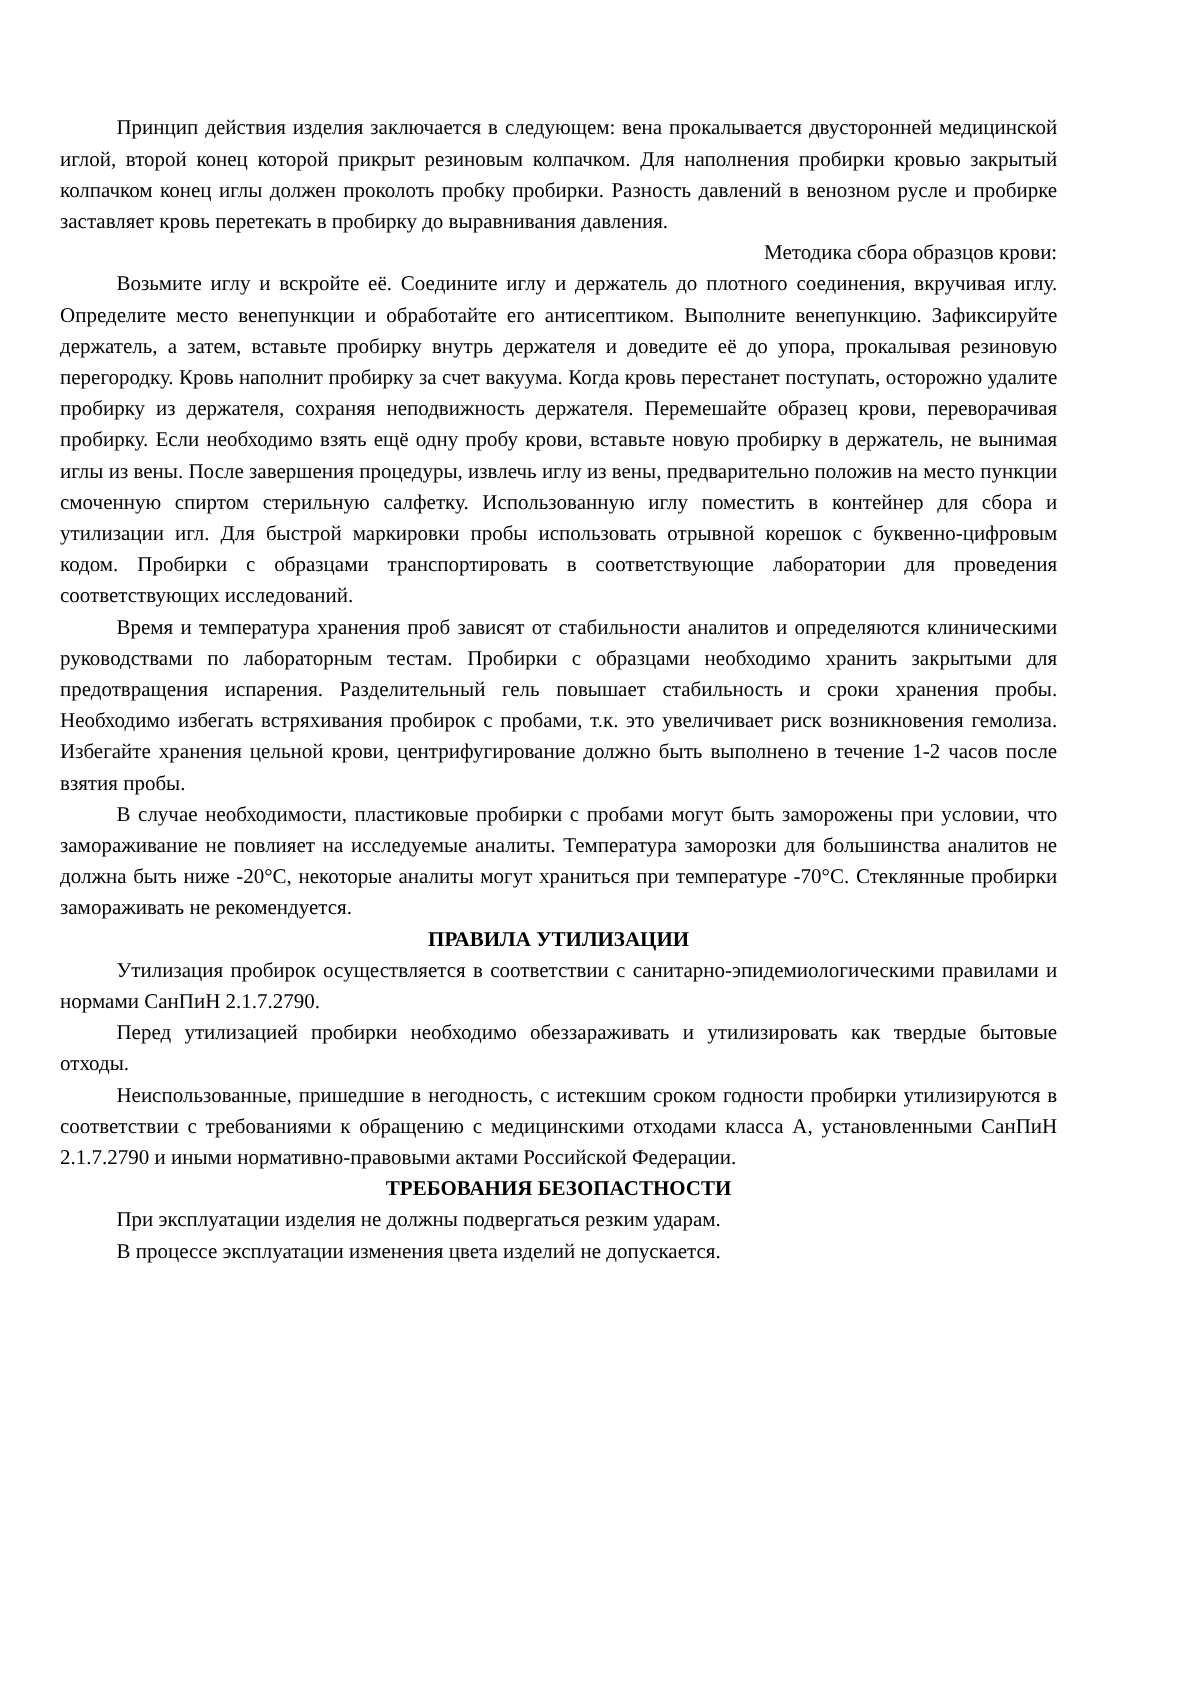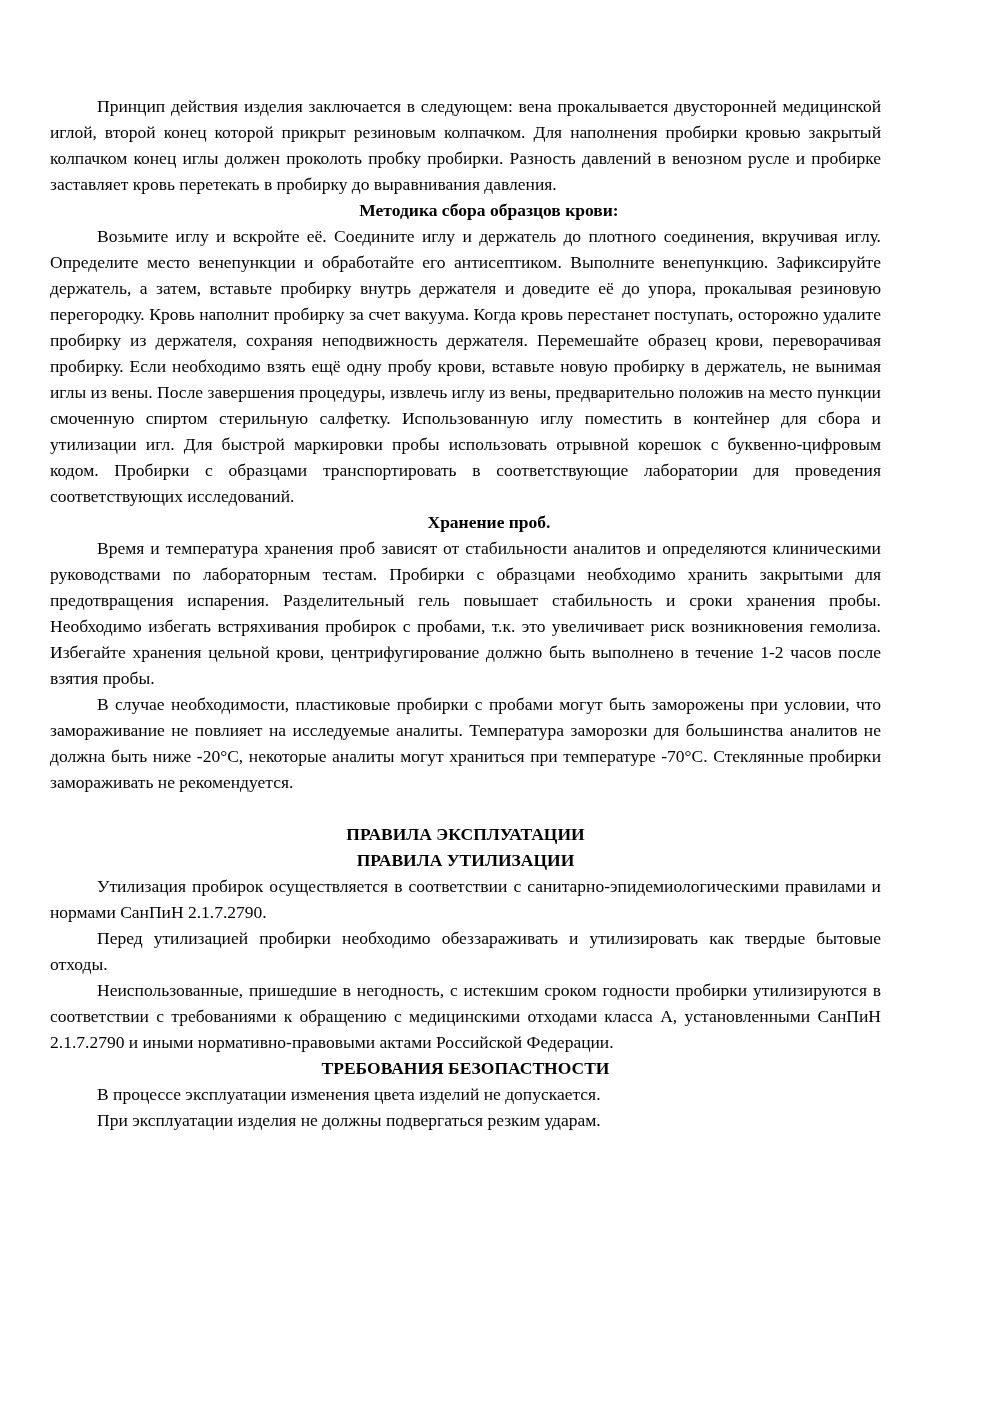--- a/index.html
+++ b/index.html
@@ -26,9 +26,9 @@
   }
   .h-left {
     margin: 0;
-    font-weight: bold;
+    font-weight: normal;
     text-indent: 47px;
-    text-align: center;
+    text-align: right;
   }
   .h-center {
     margin: 0;

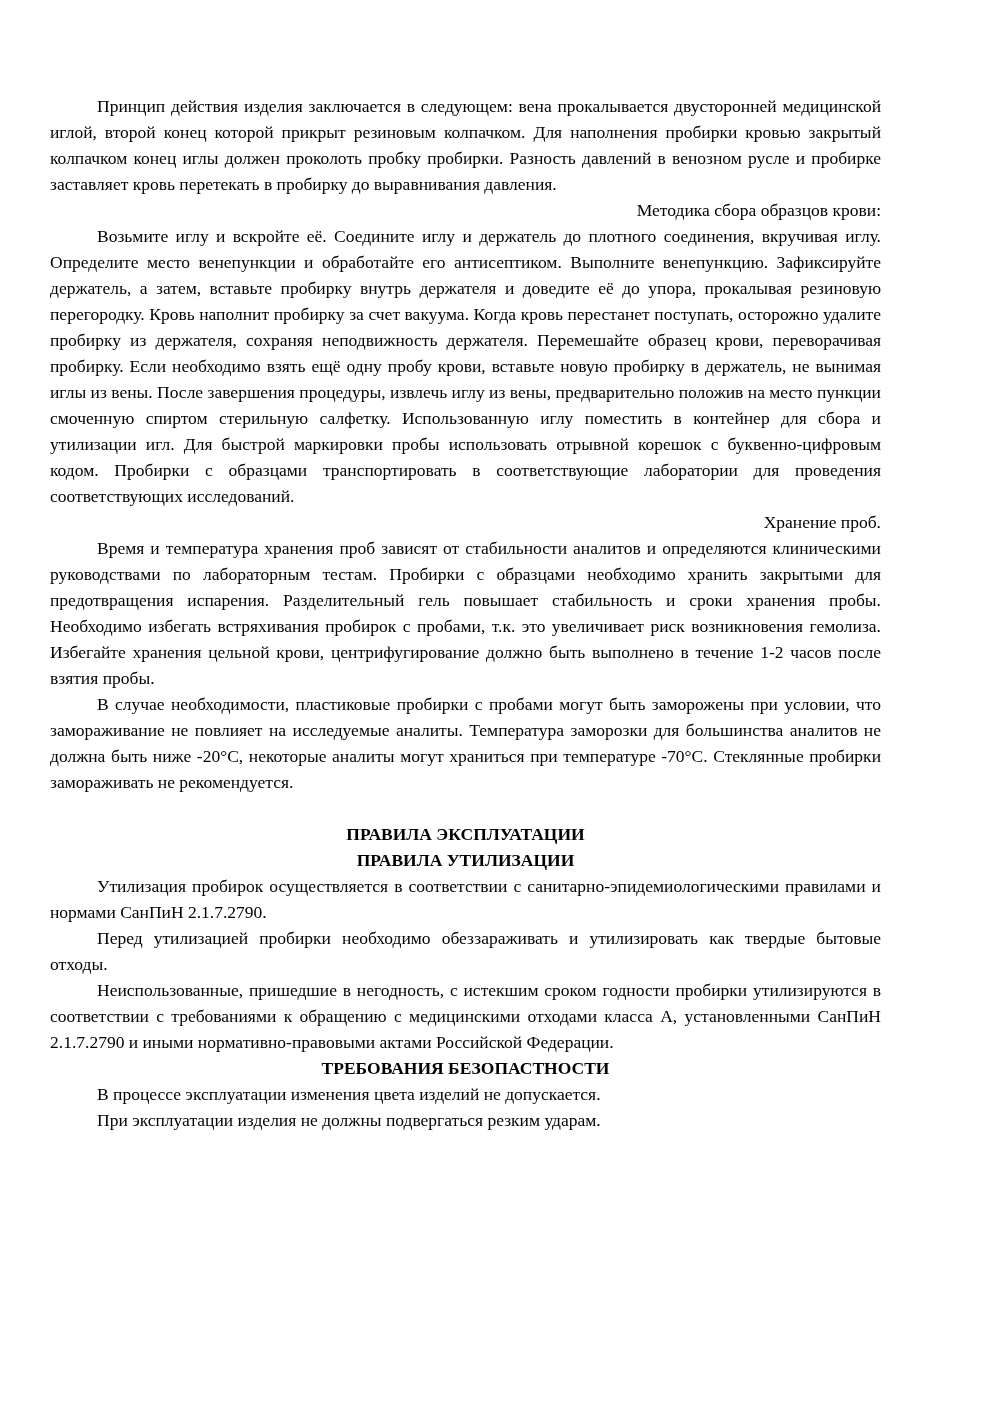--- a/index.html
+++ b/index.html
@@ -46,7 +46,6 @@
   <p class="para">Принцип действия изделия заключается в следующем: вена прокалывается двусторонней медицинской иглой, второй конец которой прикрыт резиновым колпачком. Для наполнения пробирки кровью закрытый колпачком конец иглы должен проколоть пробку пробирки. Разность давлений в венозном русле и пробирке заставляет кровь перетекать в пробирку до выравнивания давления.</p>
   <p class="h-left">Методика сбора образцов крови:</p>
   <p class="para">Возьмите иглу и вскройте её. Соедините иглу и держатель до плотного соединения, вкручивая иглу. Определите место венепункции и обработайте его антисептиком. Выполните венепункцию. Зафиксируйте держатель, а затем, вставьте пробирку внутрь держателя и доведите её до упора, прокалывая резиновую перегородку. Кровь наполнит пробирку за счет вакуума. Когда кровь перестанет поступать, осторожно удалите пробирку из держателя, сохраняя неподвижность держателя. Перемешайте образец крови, переворачивая пробирку. Если необходимо взять ещё одну пробу крови, вставьте новую пробирку в держатель, не вынимая иглы из вены. После завершения процедуры, извлечь иглу из вены, предварительно положив на место пункции смоченную спиртом стерильную салфетку. Использованную иглу поместить в контейнер для сбора и утилизации игл. Для быстрой маркировки пробы использовать отрывной корешок с буквенно-цифровым кодом. Пробирки с образцами транспортировать в соответствующие лаборатории для проведения соответствующих исследований.</p>
-  <p class="h-left">Хранение проб.</p>
   <p class="para">Время и температура хранения проб зависят от стабильности аналитов и определяются клиническими руководствами по лабораторным тестам. Пробирки с образцами необходимо хранить закрытыми для предотвращения испарения. Разделительный гель повышает стабильность и сроки хранения пробы. Необходимо избегать встряхивания пробирок с пробами, т.к. это увеличивает риск возникновения гемолиза. Избегайте хранения цельной крови, центрифугирование должно быть выполнено в течение 1-2 часов после взятия пробы.</p>
   <p class="para">В случае необходимости, пластиковые пробирки с пробами могут быть заморожены при условии, что замораживание не повлияет на исследуемые аналиты. Температура заморозки для большинства аналитов не должна быть ниже -20°С, некоторые аналиты могут храниться при температуре -70°С. Стеклянные пробирки замораживать не рекомендуется.</p>
   <p class="h-center space-before">ПРАВИЛА ЭКСПЛУАТАЦИИ</p>

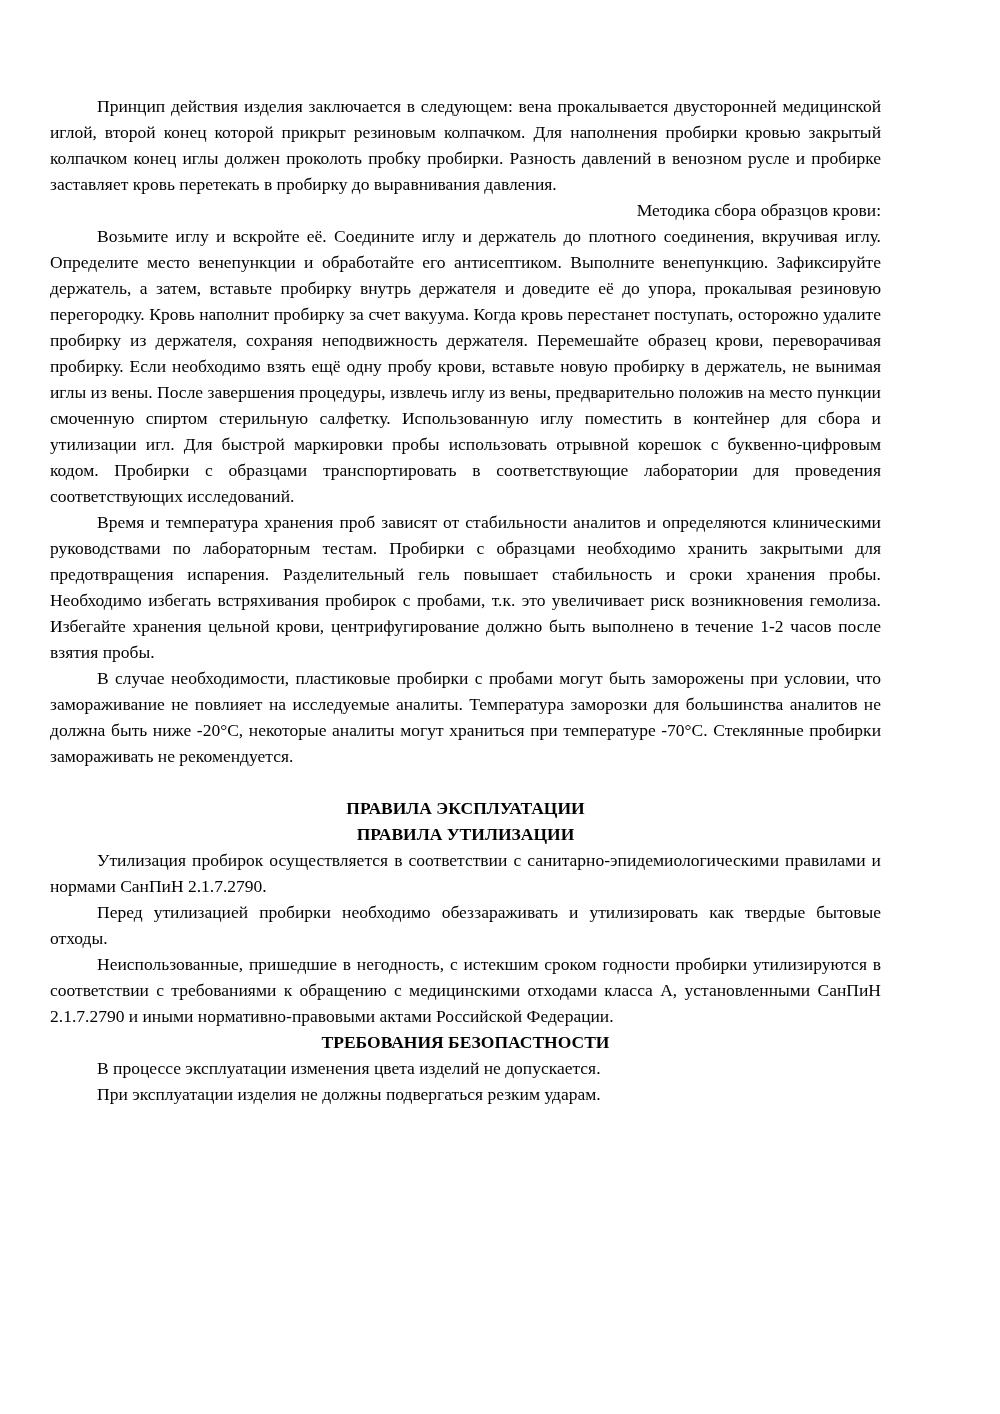--- a/index.html
+++ b/index.html
@@ -48,7 +48,6 @@
   <p class="para">Возьмите иглу и вскройте её. Соедините иглу и держатель до плотного соединения, вкручивая иглу. Определите место венепункции и обработайте его антисептиком. Выполните венепункцию. Зафиксируйте держатель, а затем, вставьте пробирку внутрь держателя и доведите её до упора, прокалывая резиновую перегородку. Кровь наполнит пробирку за счет вакуума. Когда кровь перестанет поступать, осторожно удалите пробирку из держателя, сохраняя неподвижность держателя. Перемешайте образец крови, переворачивая пробирку. Если необходимо взять ещё одну пробу крови, вставьте новую пробирку в держатель, не вынимая иглы из вены. После завершения процедуры, извлечь иглу из вены, предварительно положив на место пункции смоченную спиртом стерильную салфетку. Использованную иглу поместить в контейнер для сбора и утилизации игл. Для быстрой маркировки пробы использовать отрывной корешок с буквенно-цифровым кодом. Пробирки с образцами транспортировать в соответствующие лаборатории для проведения соответствующих исследований.</p>
   <p class="para">Время и температура хранения проб зависят от стабильности аналитов и определяются клиническими руководствами по лабораторным тестам. Пробирки с образцами необходимо хранить закрытыми для предотвращения испарения. Разделительный гель повышает стабильность и сроки хранения пробы. Необходимо избегать встряхивания пробирок с пробами, т.к. это увеличивает риск возникновения гемолиза. Избегайте хранения цельной крови, центрифугирование должно быть выполнено в течение 1-2 часов после взятия пробы.</p>
   <p class="para">В случае необходимости, пластиковые пробирки с пробами могут быть заморожены при условии, что замораживание не повлияет на исследуемые аналиты. Температура заморозки для большинства аналитов не должна быть ниже -20°С, некоторые аналиты могут храниться при температуре -70°С. Стеклянные пробирки замораживать не рекомендуется.</p>
-  <p class="h-center space-before">ПРАВИЛА ЭКСПЛУАТАЦИИ</p>
   <p class="h-center">ПРАВИЛА УТИЛИЗАЦИИ</p>
   <p class="para">Утилизация пробирок осуществляется в соответствии с санитарно-эпидемиологическими правилами и нормами СанПиН 2.1.7.2790.</p>
   <p class="para">Перед утилизацией пробирки необходимо обеззараживать и утилизировать как твердые бытовые отходы.</p>

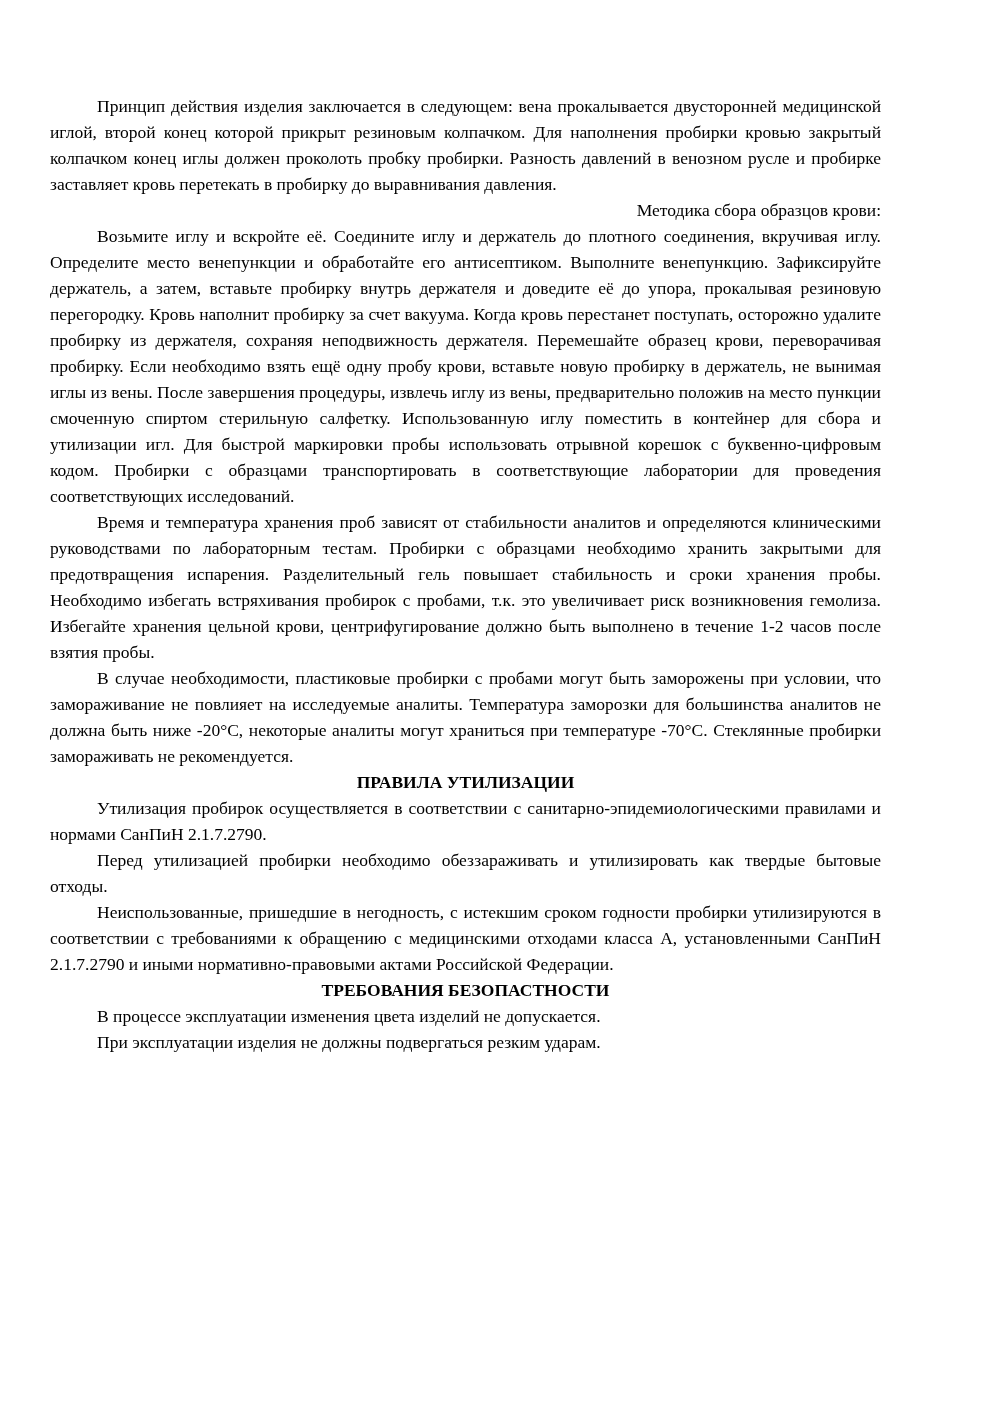--- a/index.html
+++ b/index.html
@@ -53,8 +53,8 @@
   <p class="para">Перед утилизацией пробирки необходимо обеззараживать и утилизировать как твердые бытовые отходы.</p>
   <p class="para">Неиспользованные, пришедшие в негодность, с истекшим сроком годности пробирки утилизируются в соответствии с требованиями к обращению с медицинскими отходами класса А, установленными СанПиН 2.1.7.2790 и иными нормативно-правовыми актами Российской Федерации.</p>
   <p class="h-center">ТРЕБОВАНИЯ БЕЗОПАСТНОСТИ</p>
+  <p class="para">При эксплуатации изделия не должны подвергаться резким ударам.</p>
   <p class="para">В процессе эксплуатации изменения цвета изделий не допускается.</p>
-  <p class="para">При эксплуатации изделия не должны подвергаться резким ударам.</p>
 </div>
 
 </body></html>

